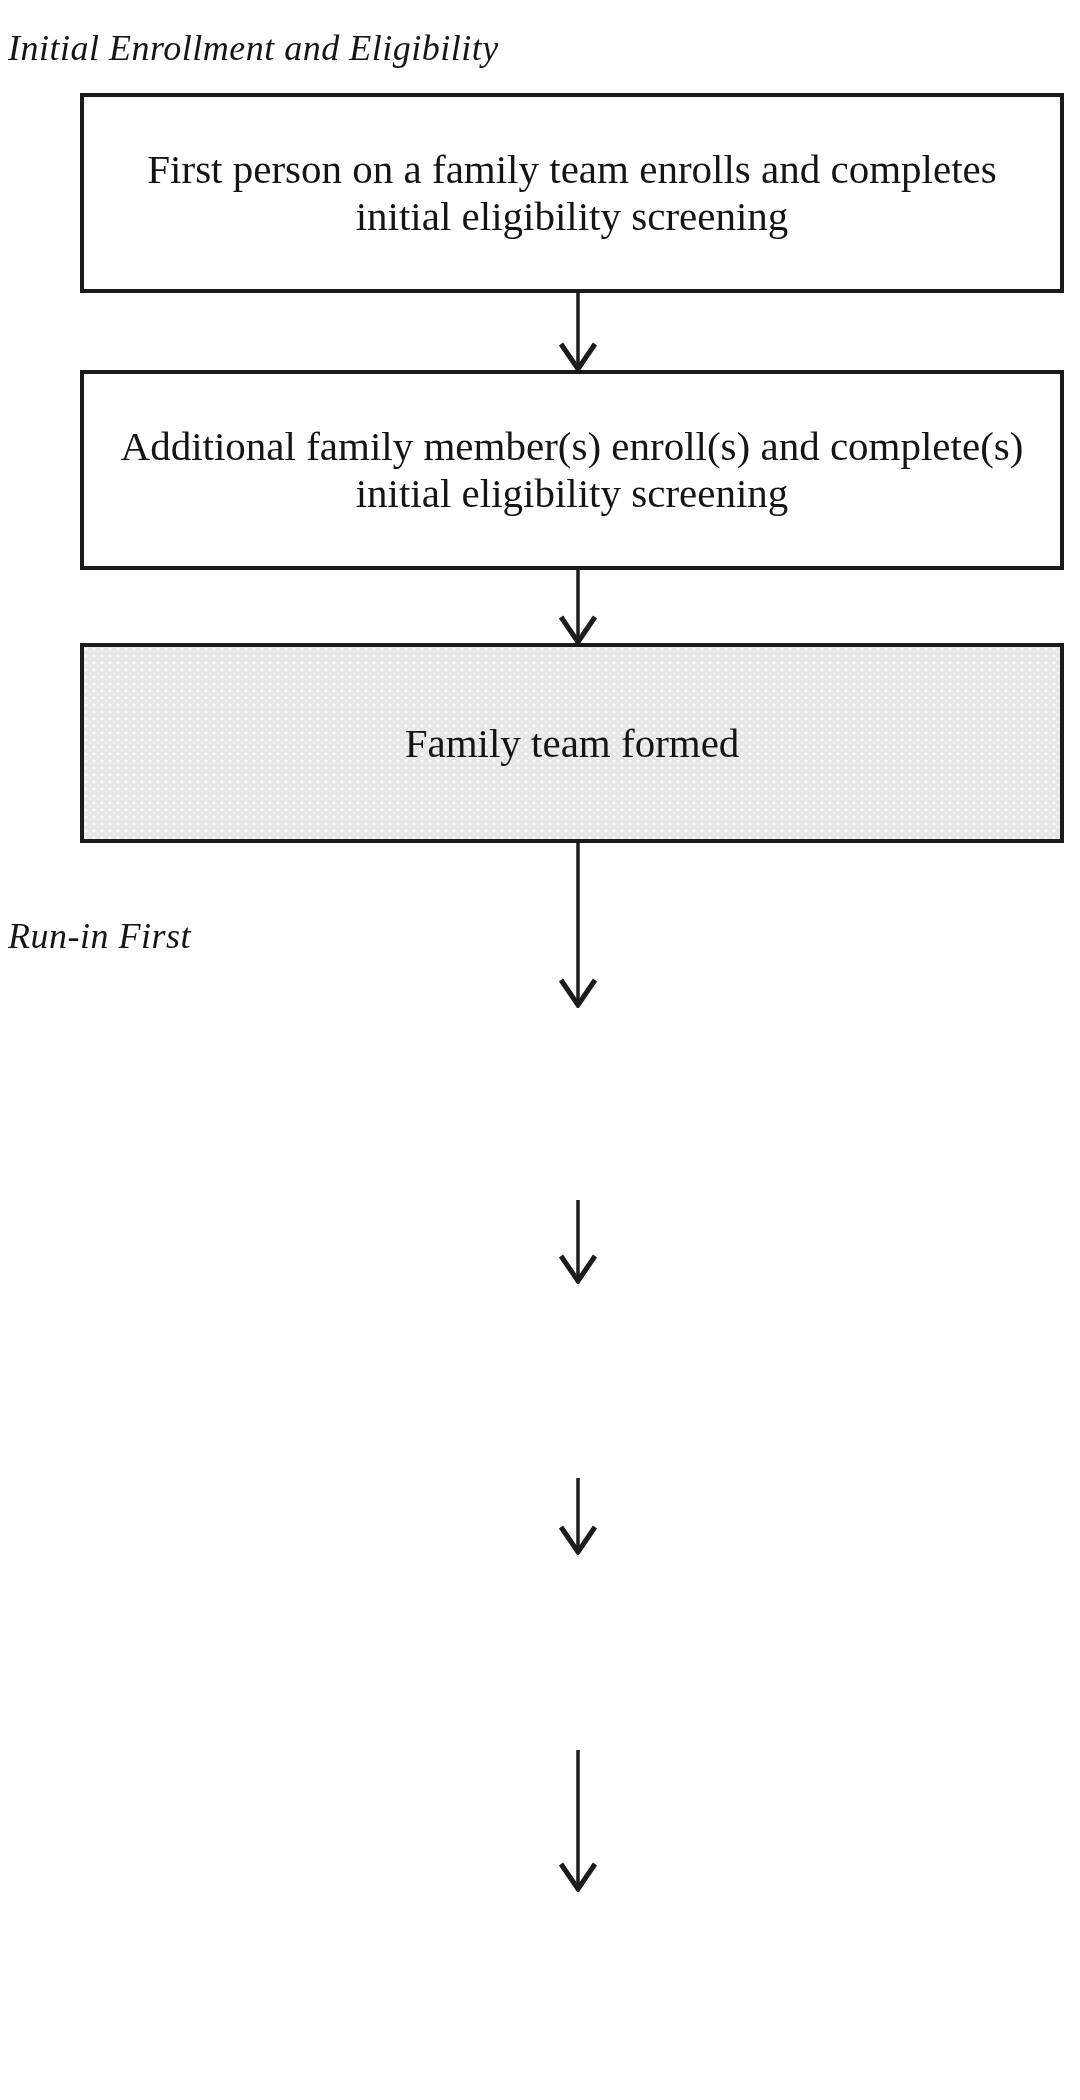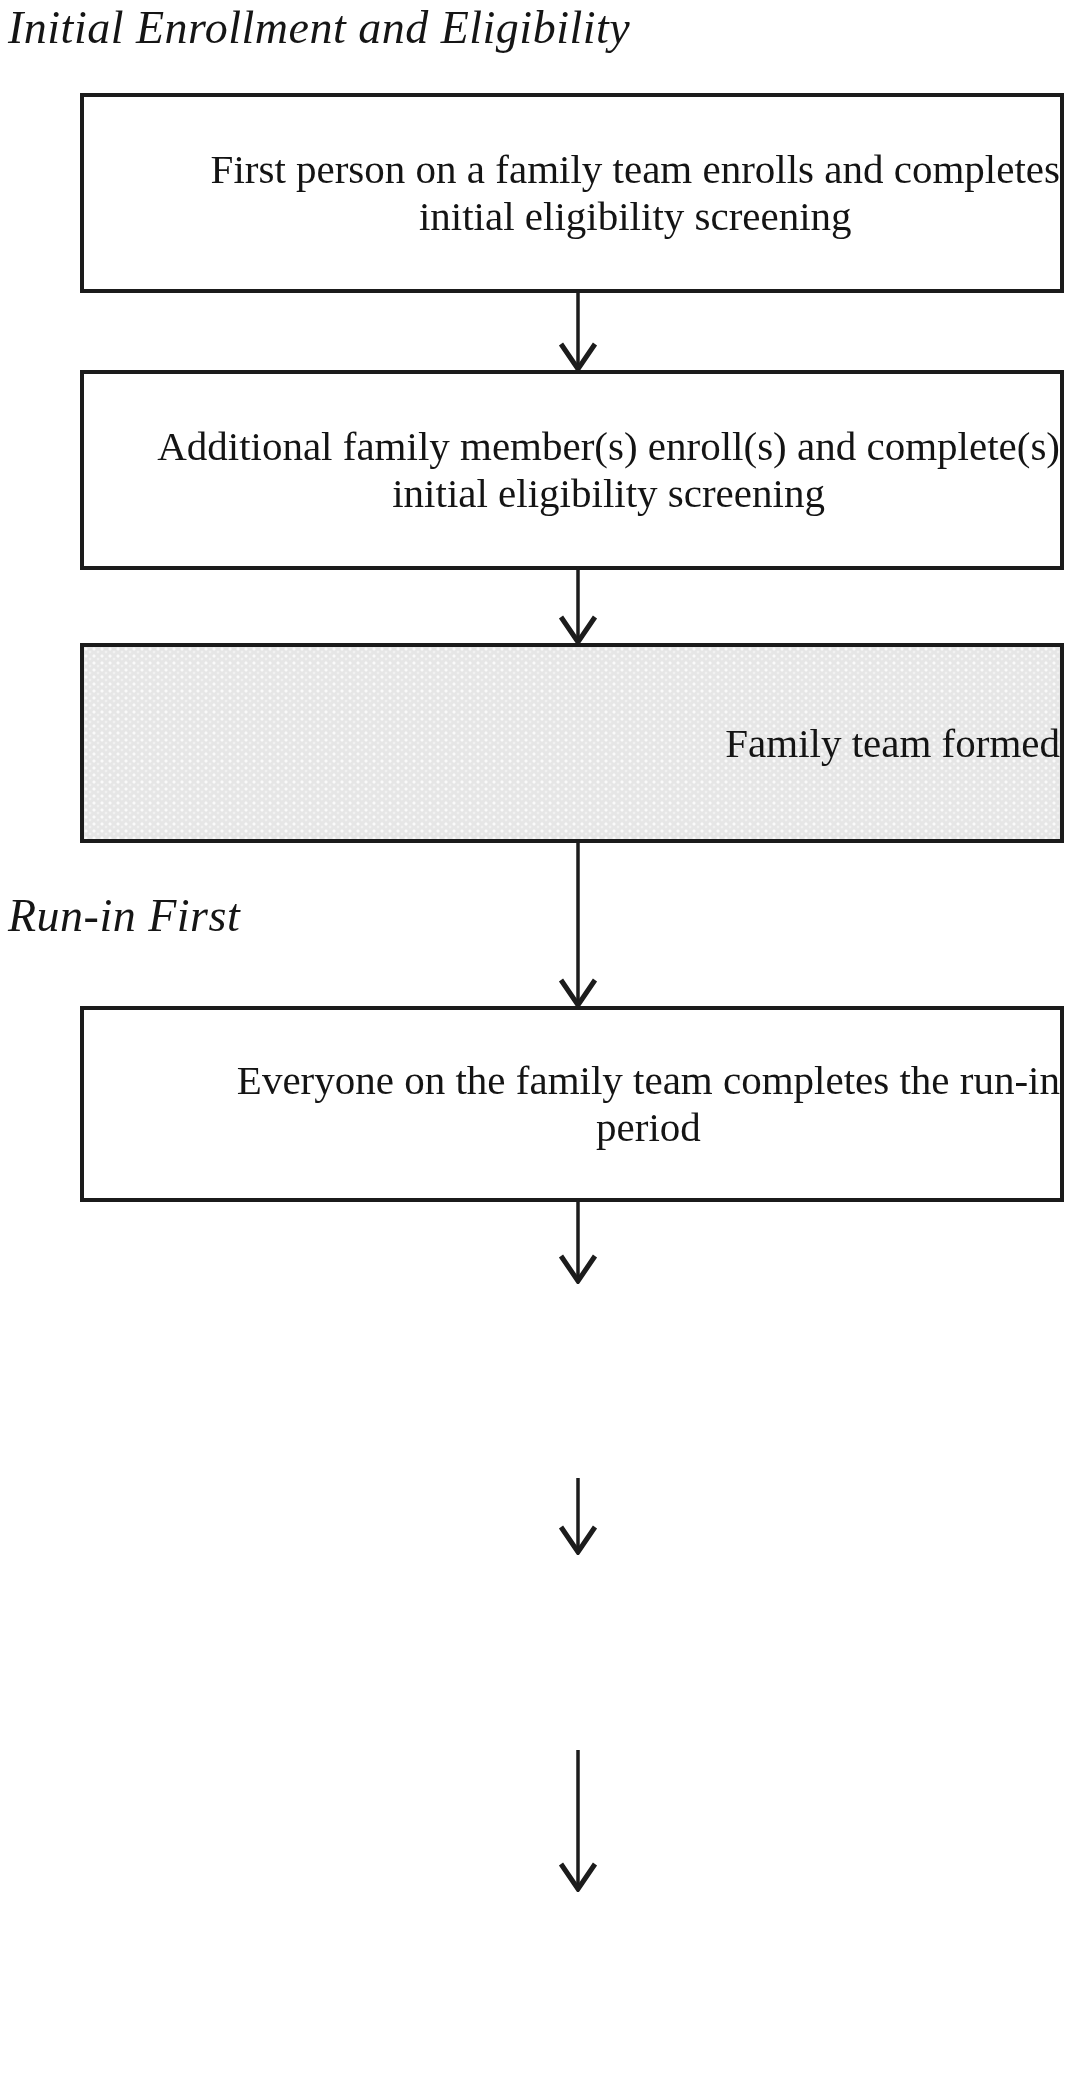--- a/index.html
+++ b/index.html
@@ -16,11 +16,12 @@
     position: absolute;
     left: 8px;
     font-style: italic;
-    font-size: 46px;
+    font-size: 36px;
     line-height: 1.15;
     letter-spacing: 0.5px;
     color: #151515;
     white-space: nowrap;
+    margin-top: 26px;
   }
   .flow-box {
     position: absolute;

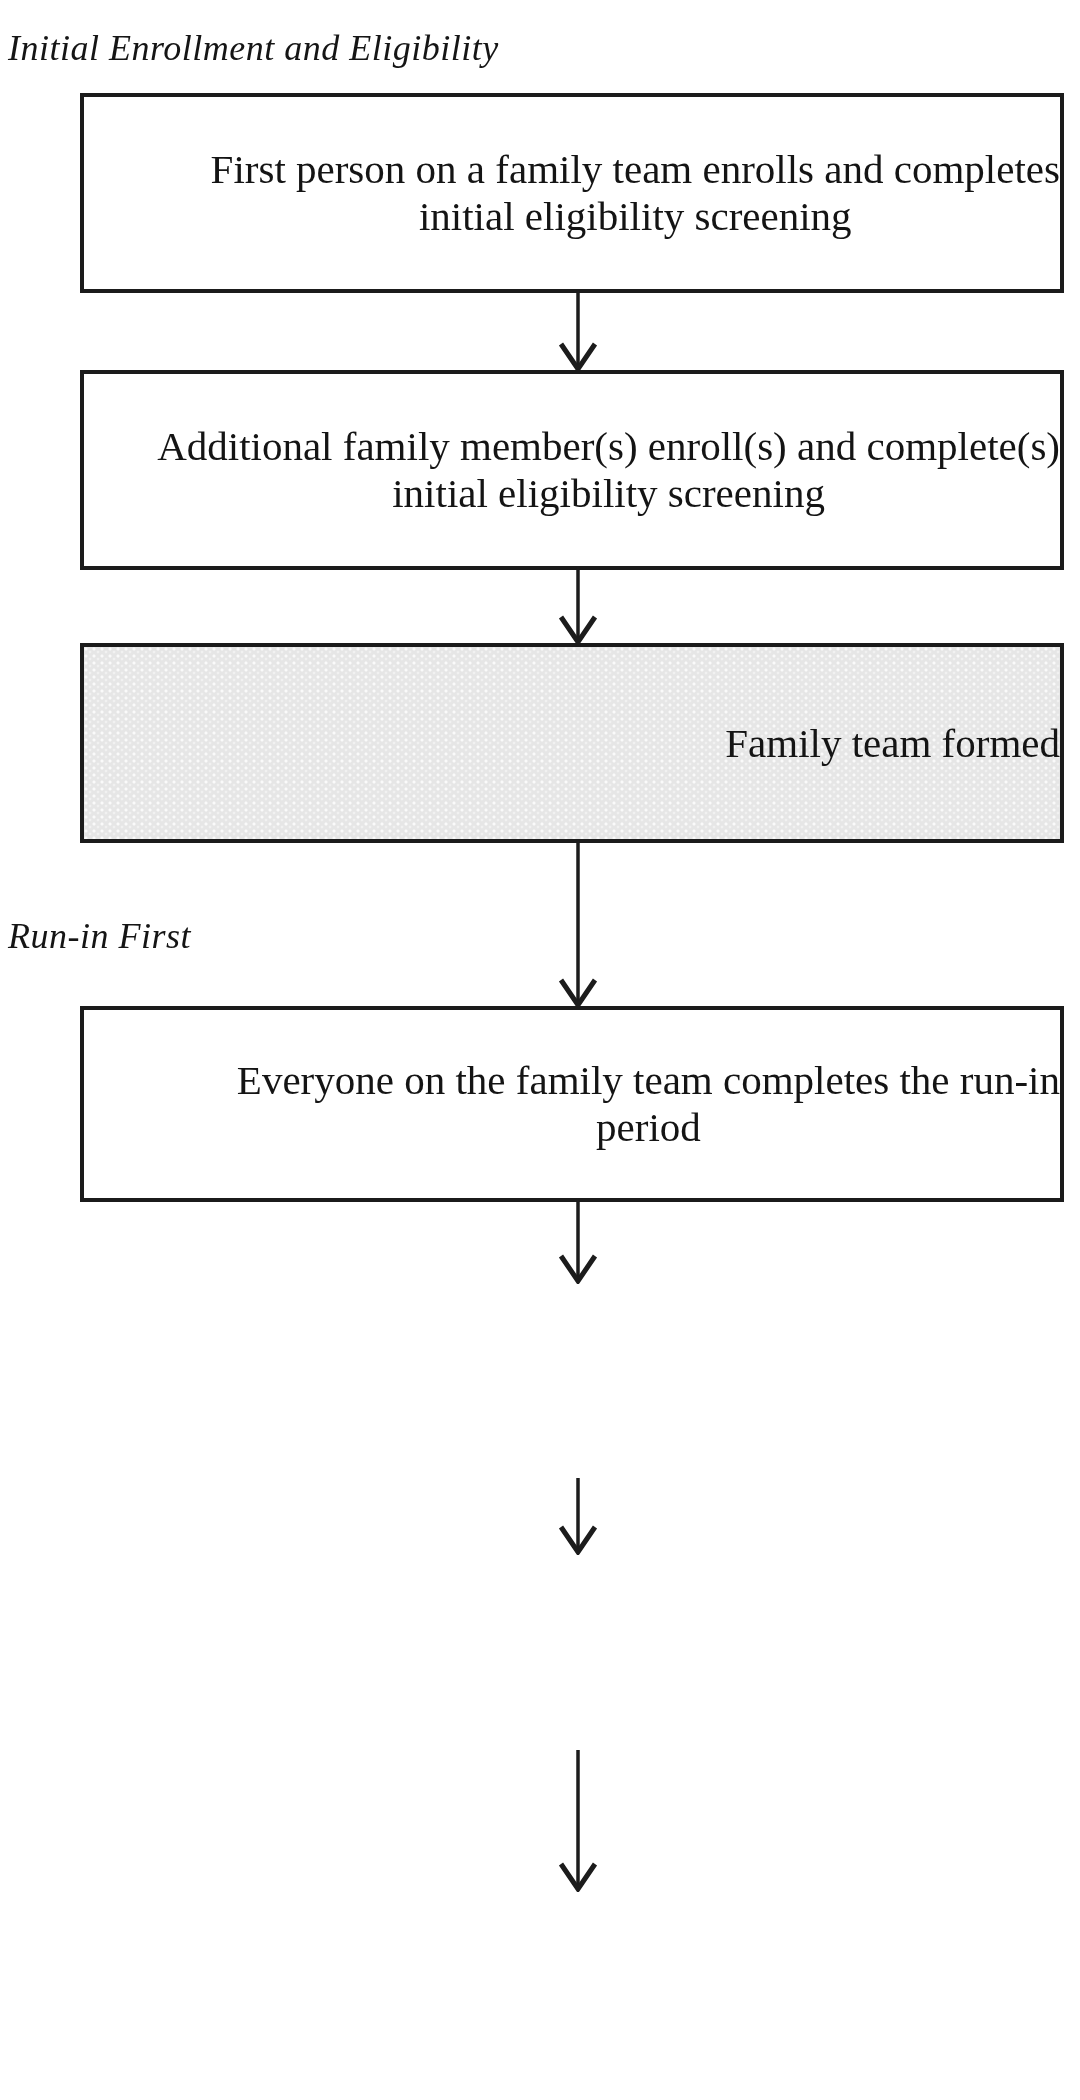--- a/index.html
+++ b/index.html
@@ -33,7 +33,7 @@
     background: #ffffff;
     display: flex;
     align-items: center;
-    justify-content: flex-end;
+    justify-content: center;
     text-align: center;
   }
   .flow-box.shaded {

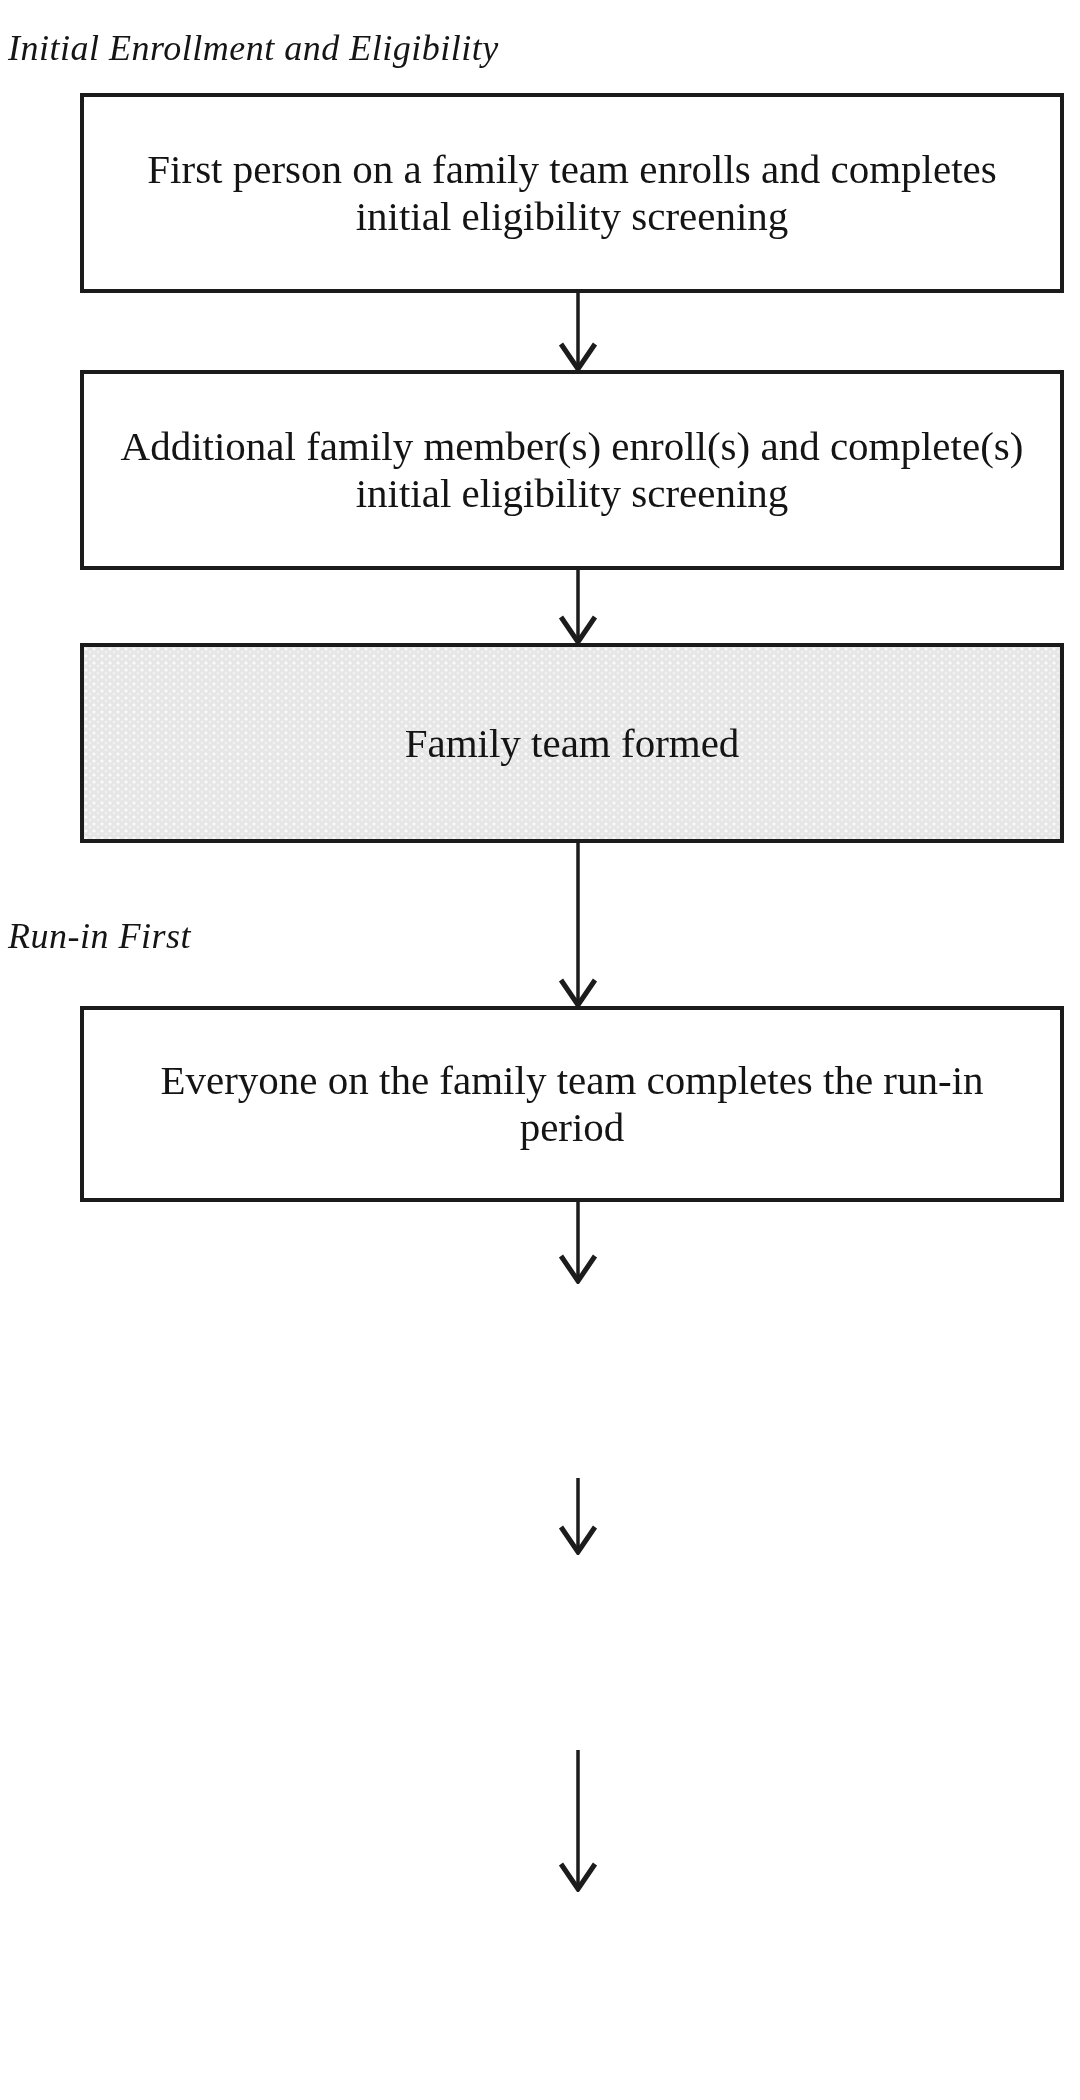--- a/index.html
+++ b/index.html
@@ -98,10 +98,6 @@
 
   <div class="section-label" style="top:890px">Run-in First</div>
 
-  <div class="flow-box" style="top:1006px;height:196px">
-    <span class="box-text">Everyone on the family team completes the run-in
-period</span>
-  </div>
 
   <svg class="arrow" style="top:1200px" width="44" height="84" viewBox="0 0 44 84">
     <line x1="22" y1="0" x2="22" y2="81"></line>

